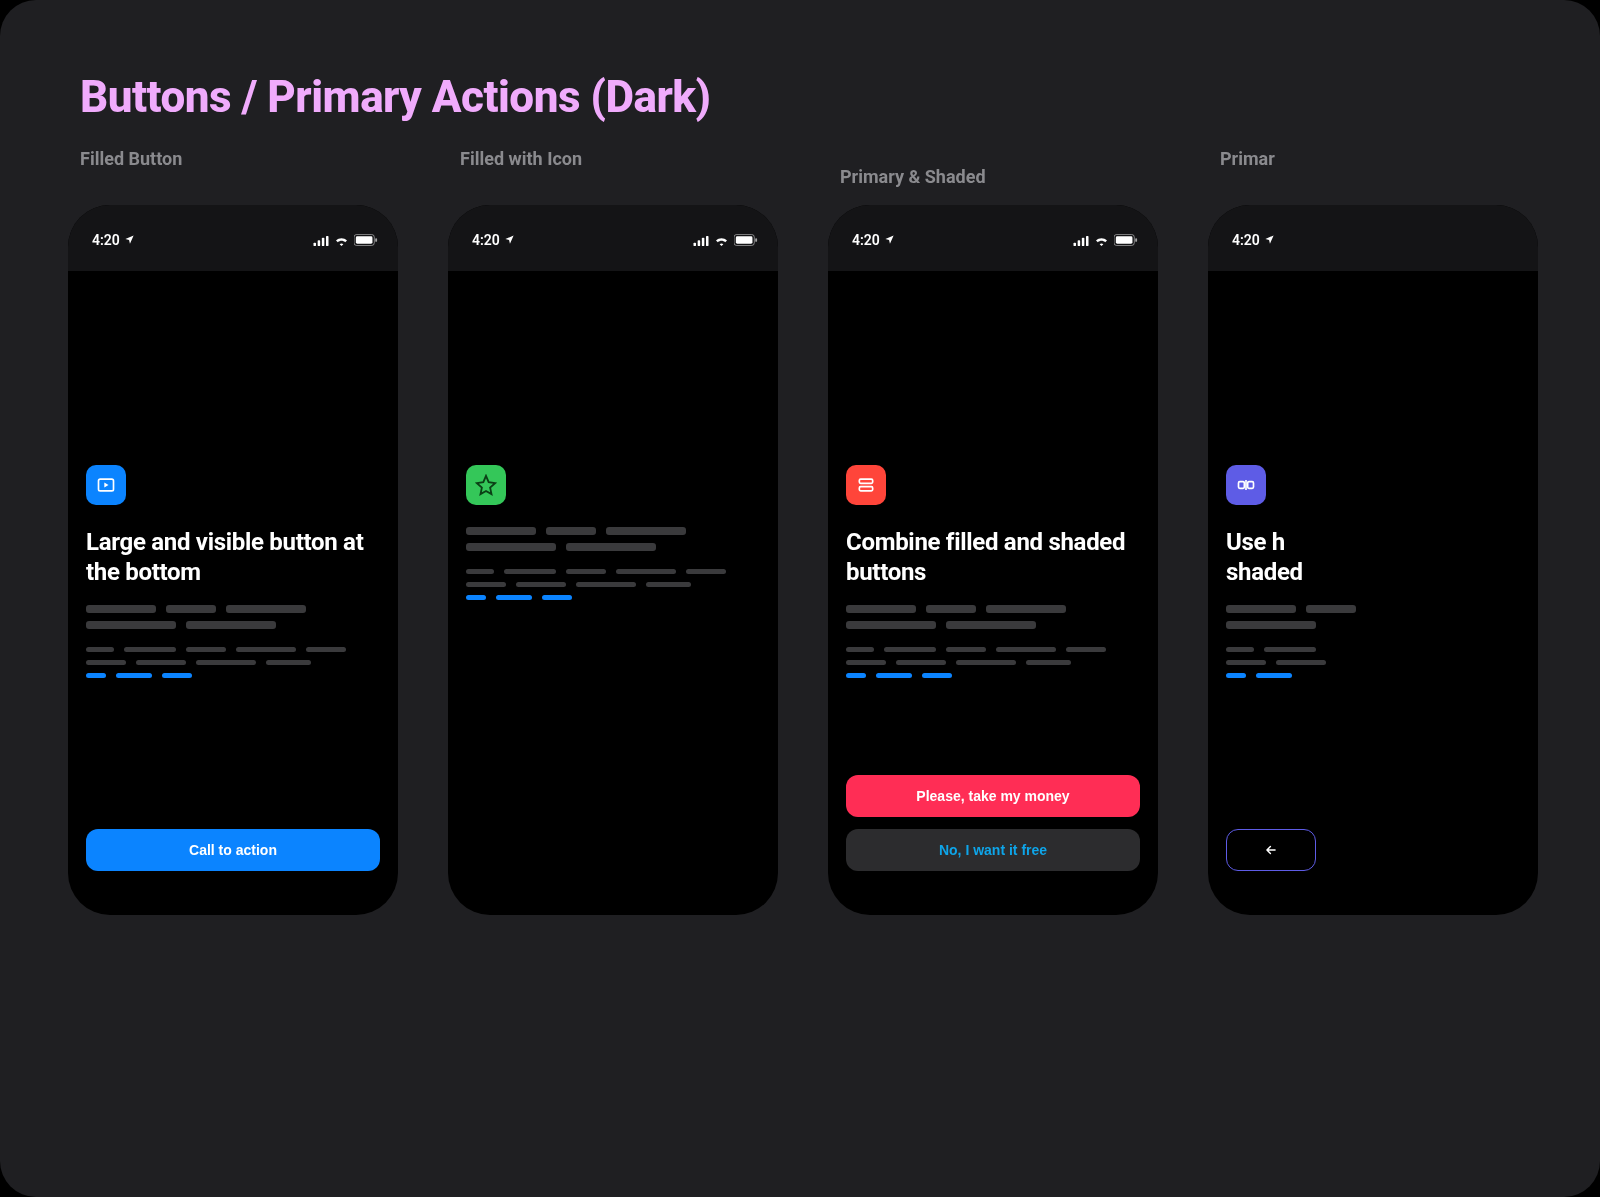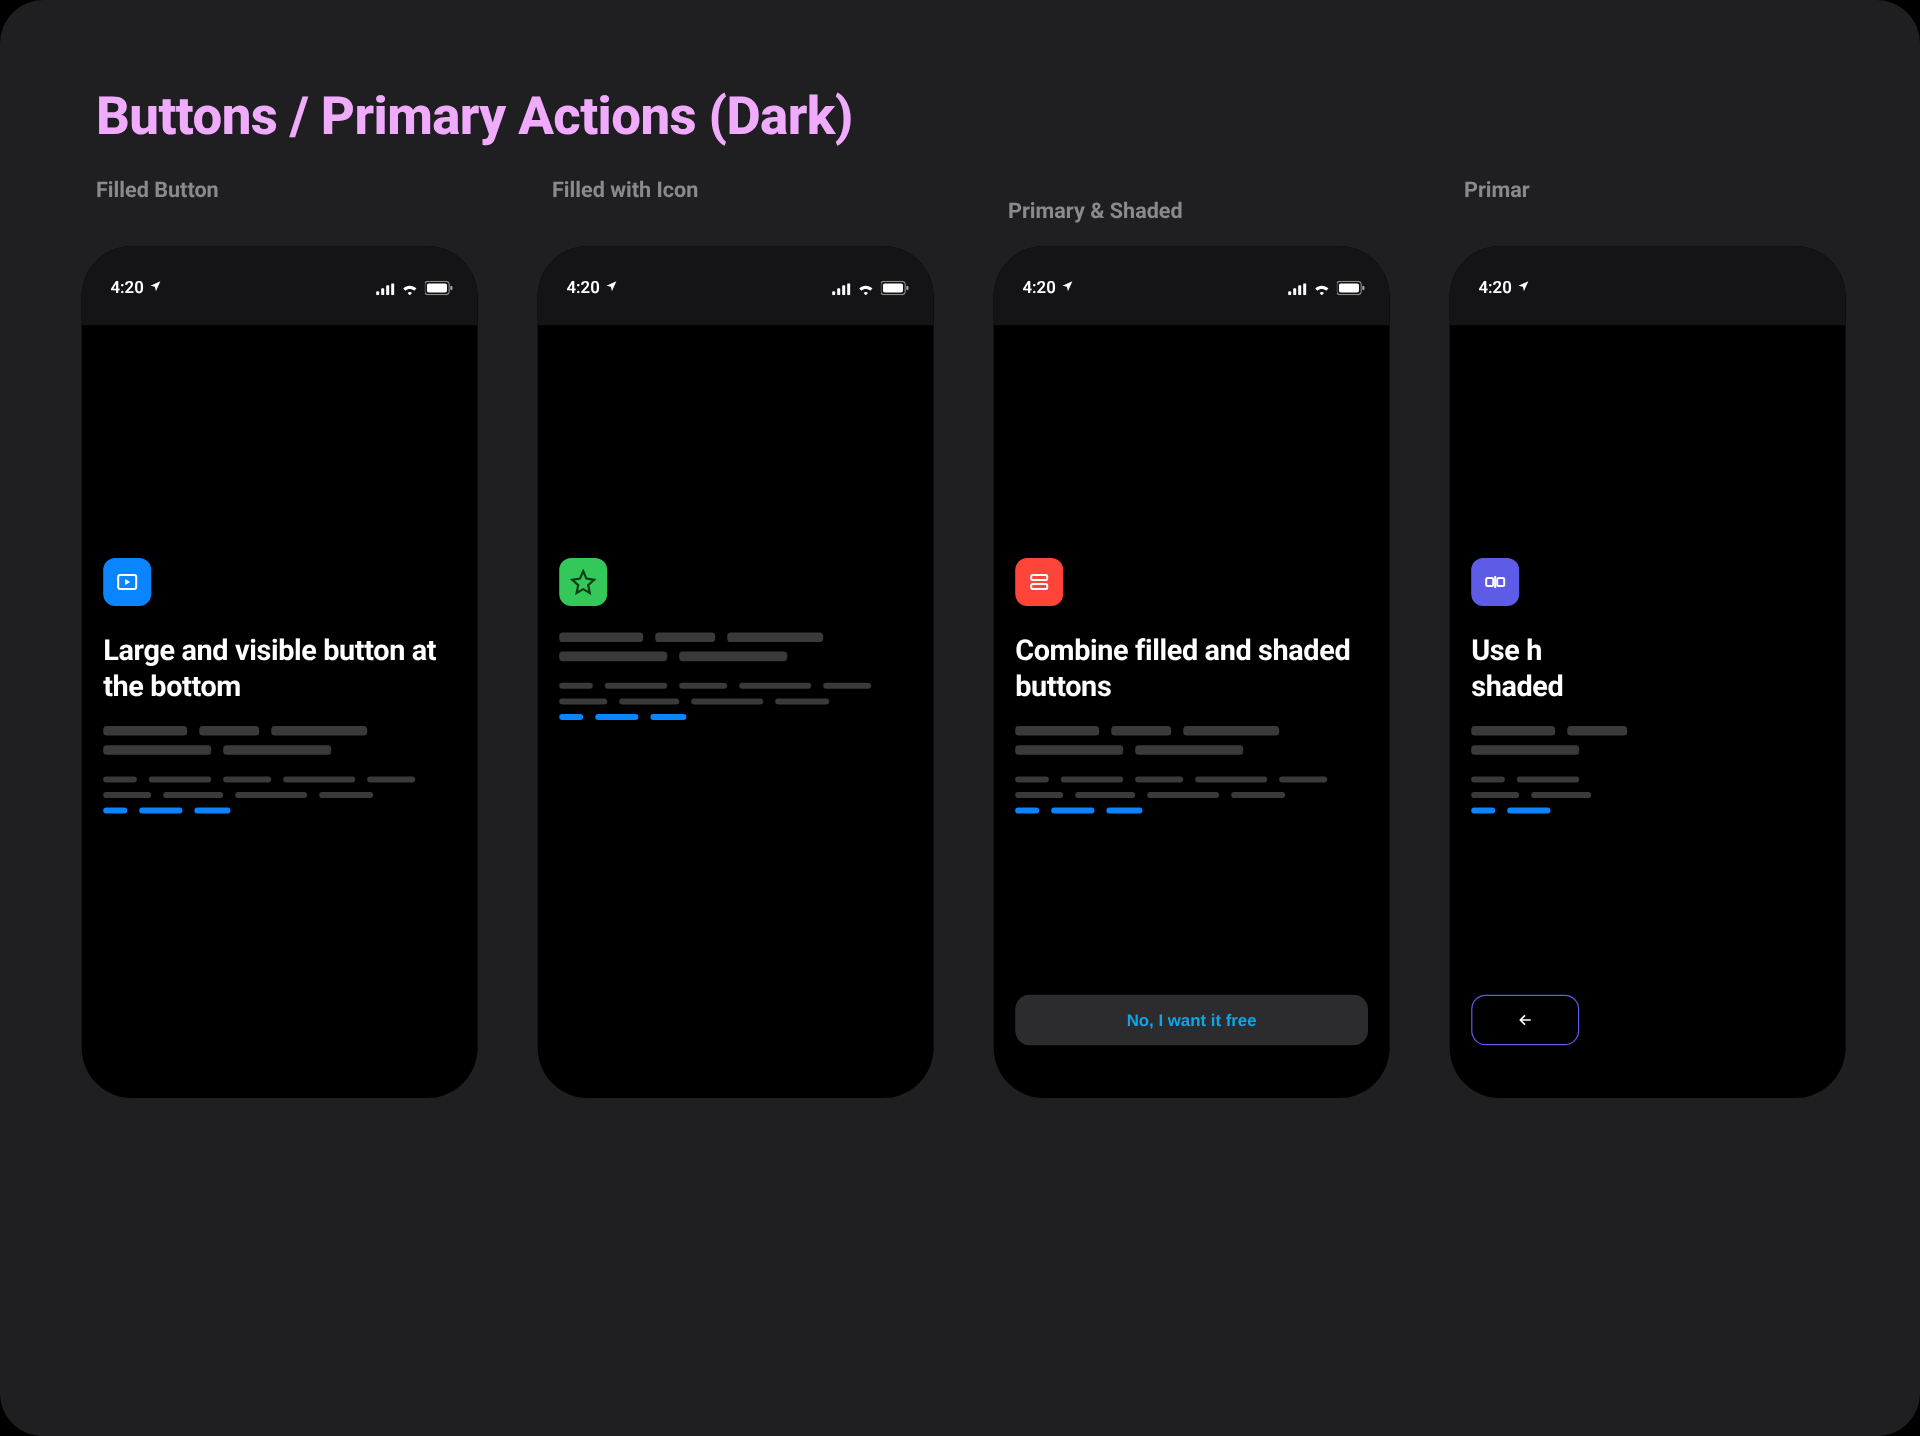--- a/index.html
+++ b/index.html
@@ -356,6 +356,9 @@
     </div>
 
     <div class="btn-area">
+      <button class="btn btn-pink">
+        <span>Please, take my money</span>
+      </button>
       <button class="btn btn-shaded">
         <span>No, I want it free</span>
       </button>

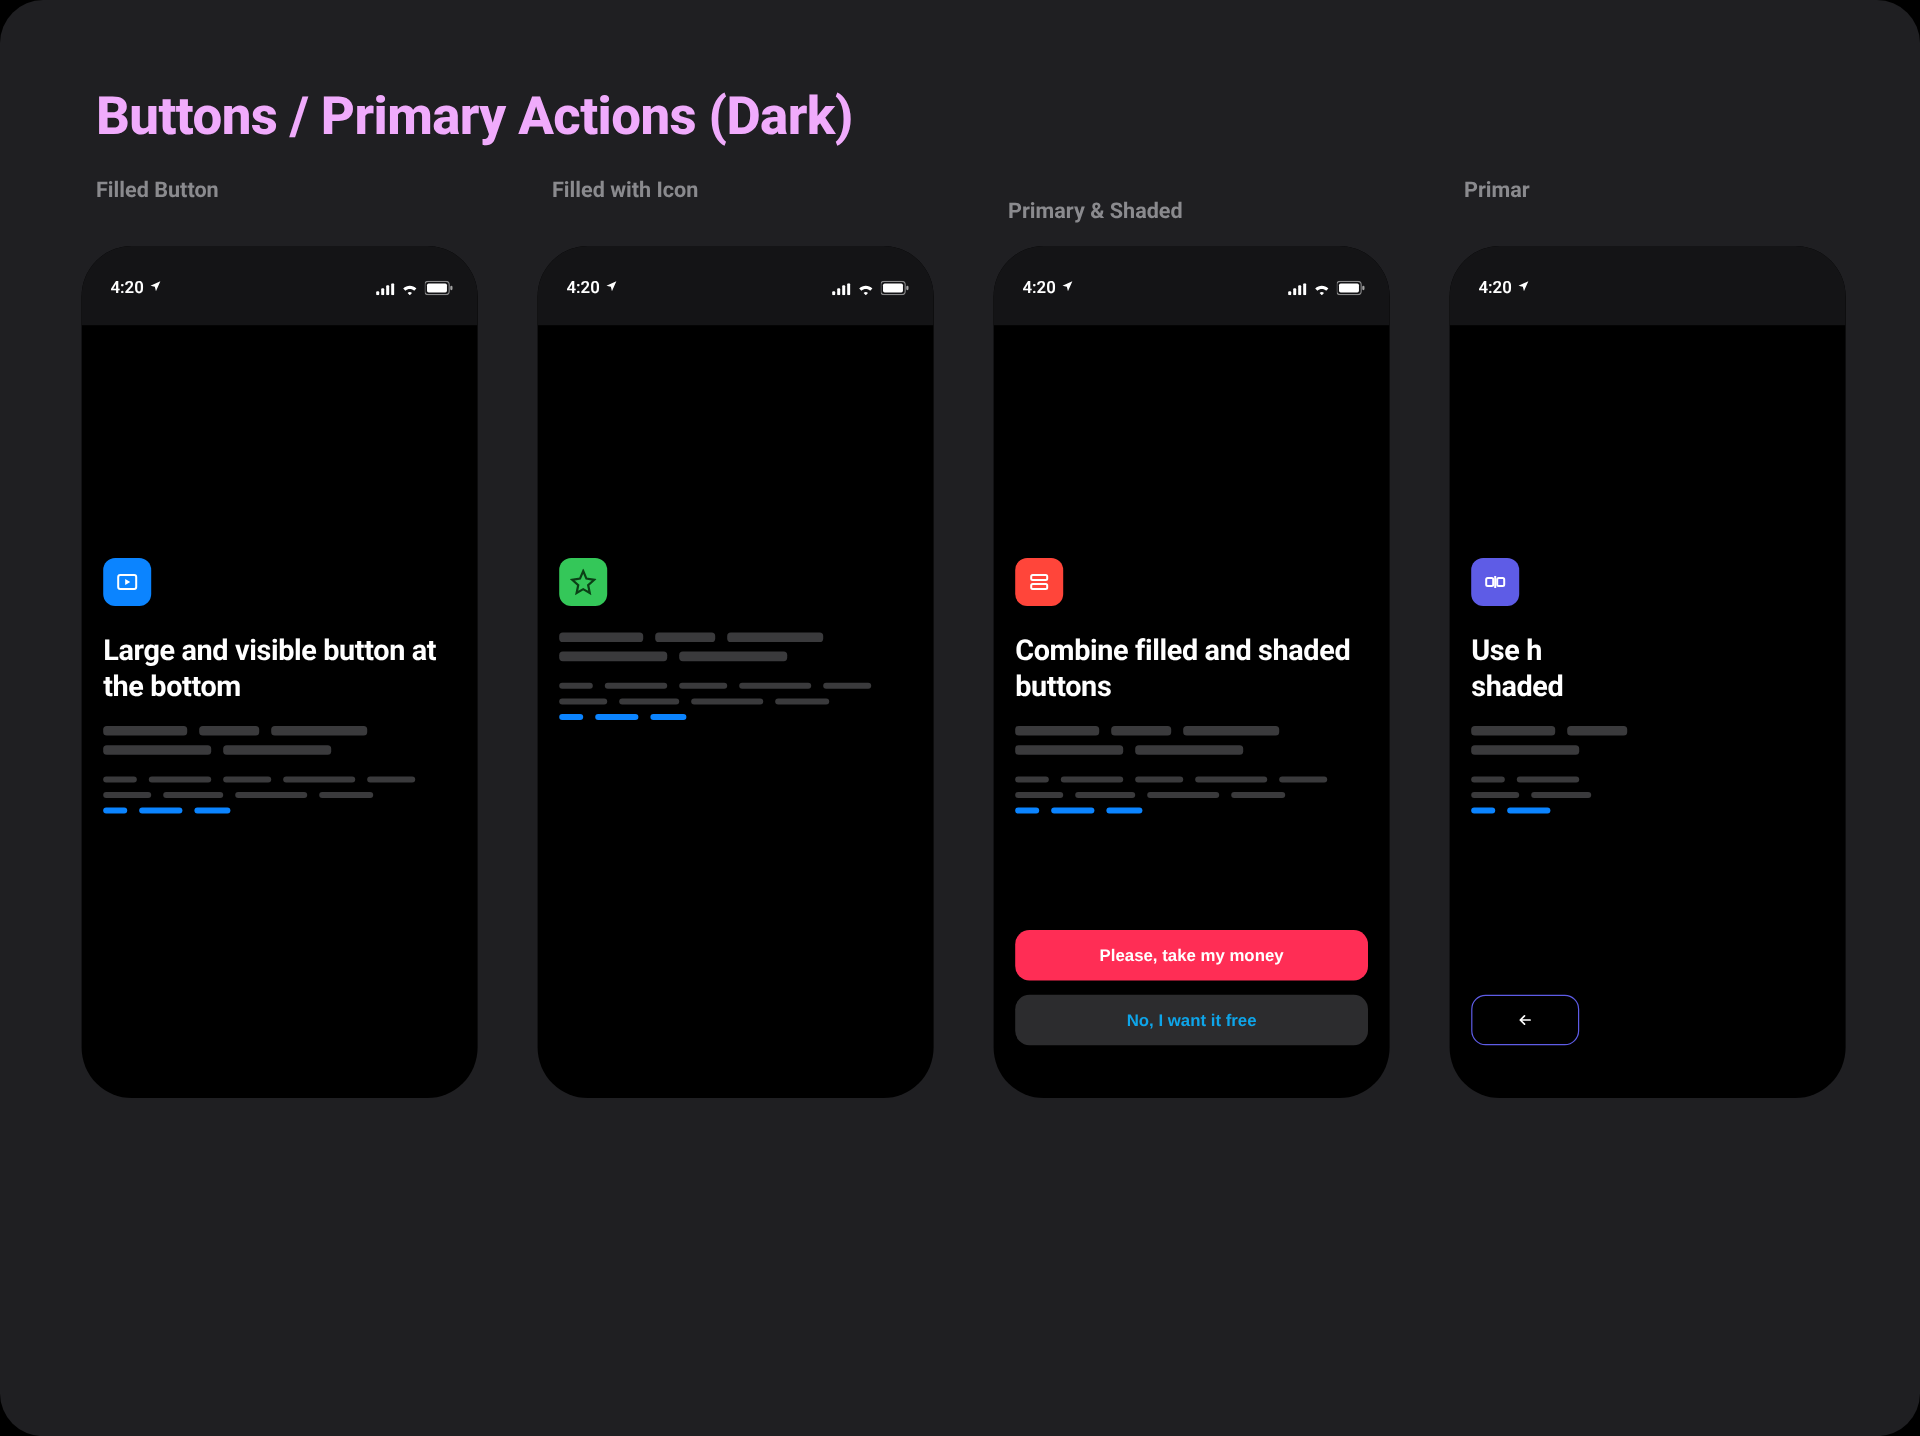--- a/index.html
+++ b/index.html
@@ -221,6 +221,11 @@
         </div>
     </div>
 
+    <div class="btn-area">
+      <button class="btn btn-blue">
+        <span>Call to action</span>
+      </button>
+    </div>
   </div>
 
   <div class="phone phone-2">

